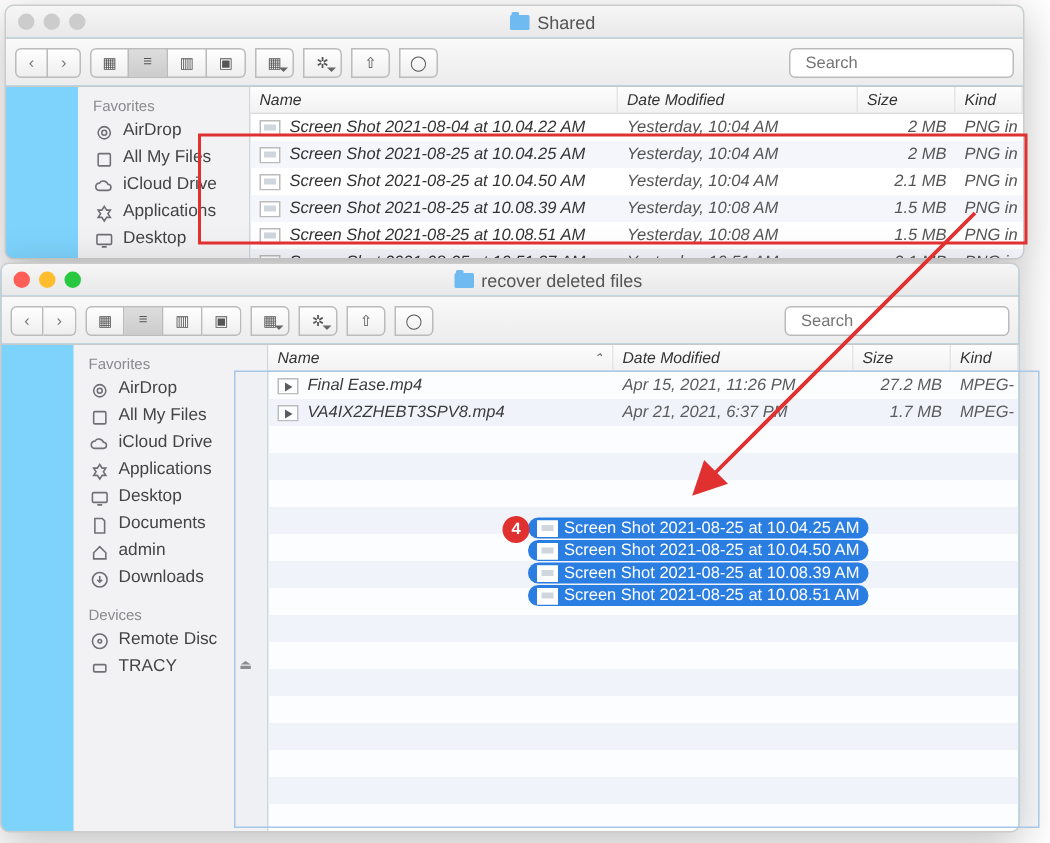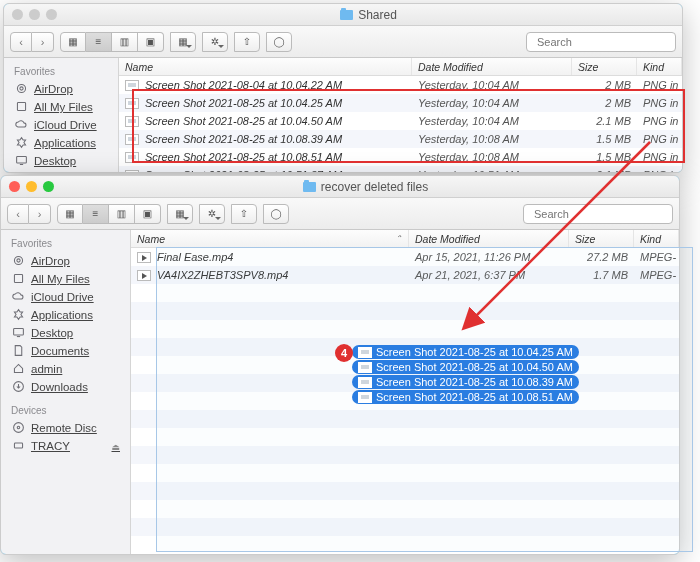--- a/index.html
+++ b/index.html
@@ -32,7 +32,7 @@
 .search svg{width:11px;height:11px;fill:#999;}
 .search input{border:none;outline:none;font-size:11px;flex:1;background:transparent;}
 
-.body { display:flex; height:calc(100% - 54px); }
+.body { display:flex; height:calc(100% - 54px);padding-left:48px; }
 .sidebar { width:115px; background:#f2f2f4; border-right:1px solid #d5d5d5; padding:4px 0; overflow:hidden;}
 .sbhead{ font-size:10px; color:#8a8a8e; padding:4px 10px 2px; text-transform:none; font-weight:500;}
 .sbitem{ display:flex; align-items:flex-end; gap:6px; padding:2px 10px; font-size:11.5px; color:#444; white-space:nowrap;text-decoration:underline;}

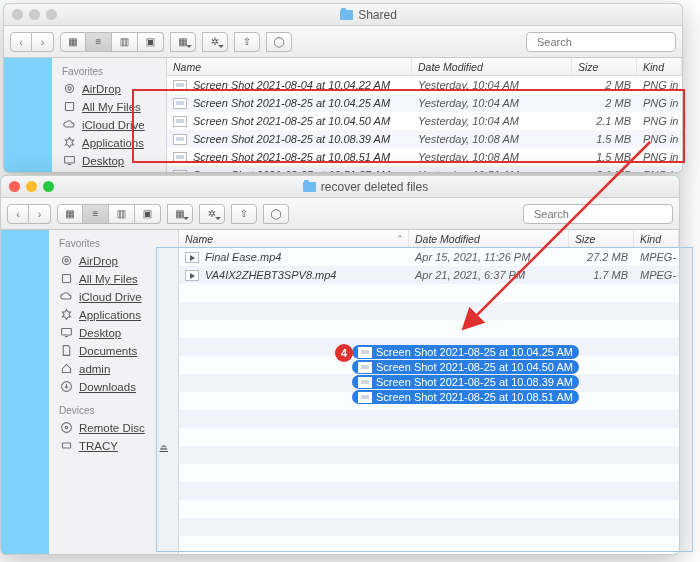--- a/index.html
+++ b/index.html
@@ -35,7 +35,7 @@
 .body { display:flex; height:calc(100% - 54px);padding-left:48px; }
 .sidebar { width:115px; background:#f2f2f4; border-right:1px solid #d5d5d5; padding:4px 0; overflow:hidden;}
 .sbhead{ font-size:10px; color:#8a8a8e; padding:4px 10px 2px; text-transform:none; font-weight:500;}
-.sbitem{ display:flex; align-items:flex-end; gap:6px; padding:2px 10px; font-size:11.5px; color:#444; white-space:nowrap;text-decoration:underline;}
+.sbitem{ display:flex; align-items:flex-start; gap:6px; padding:2px 10px; font-size:11.5px; color:#444; white-space:nowrap;}
 .sbitem .ico{width:14px;height:14px;display:flex;align-items:center;justify-content:center;color:#6f6f76;}
 .sbitem .eject{margin-left:auto;font-size:9px;color:#888;}
 

